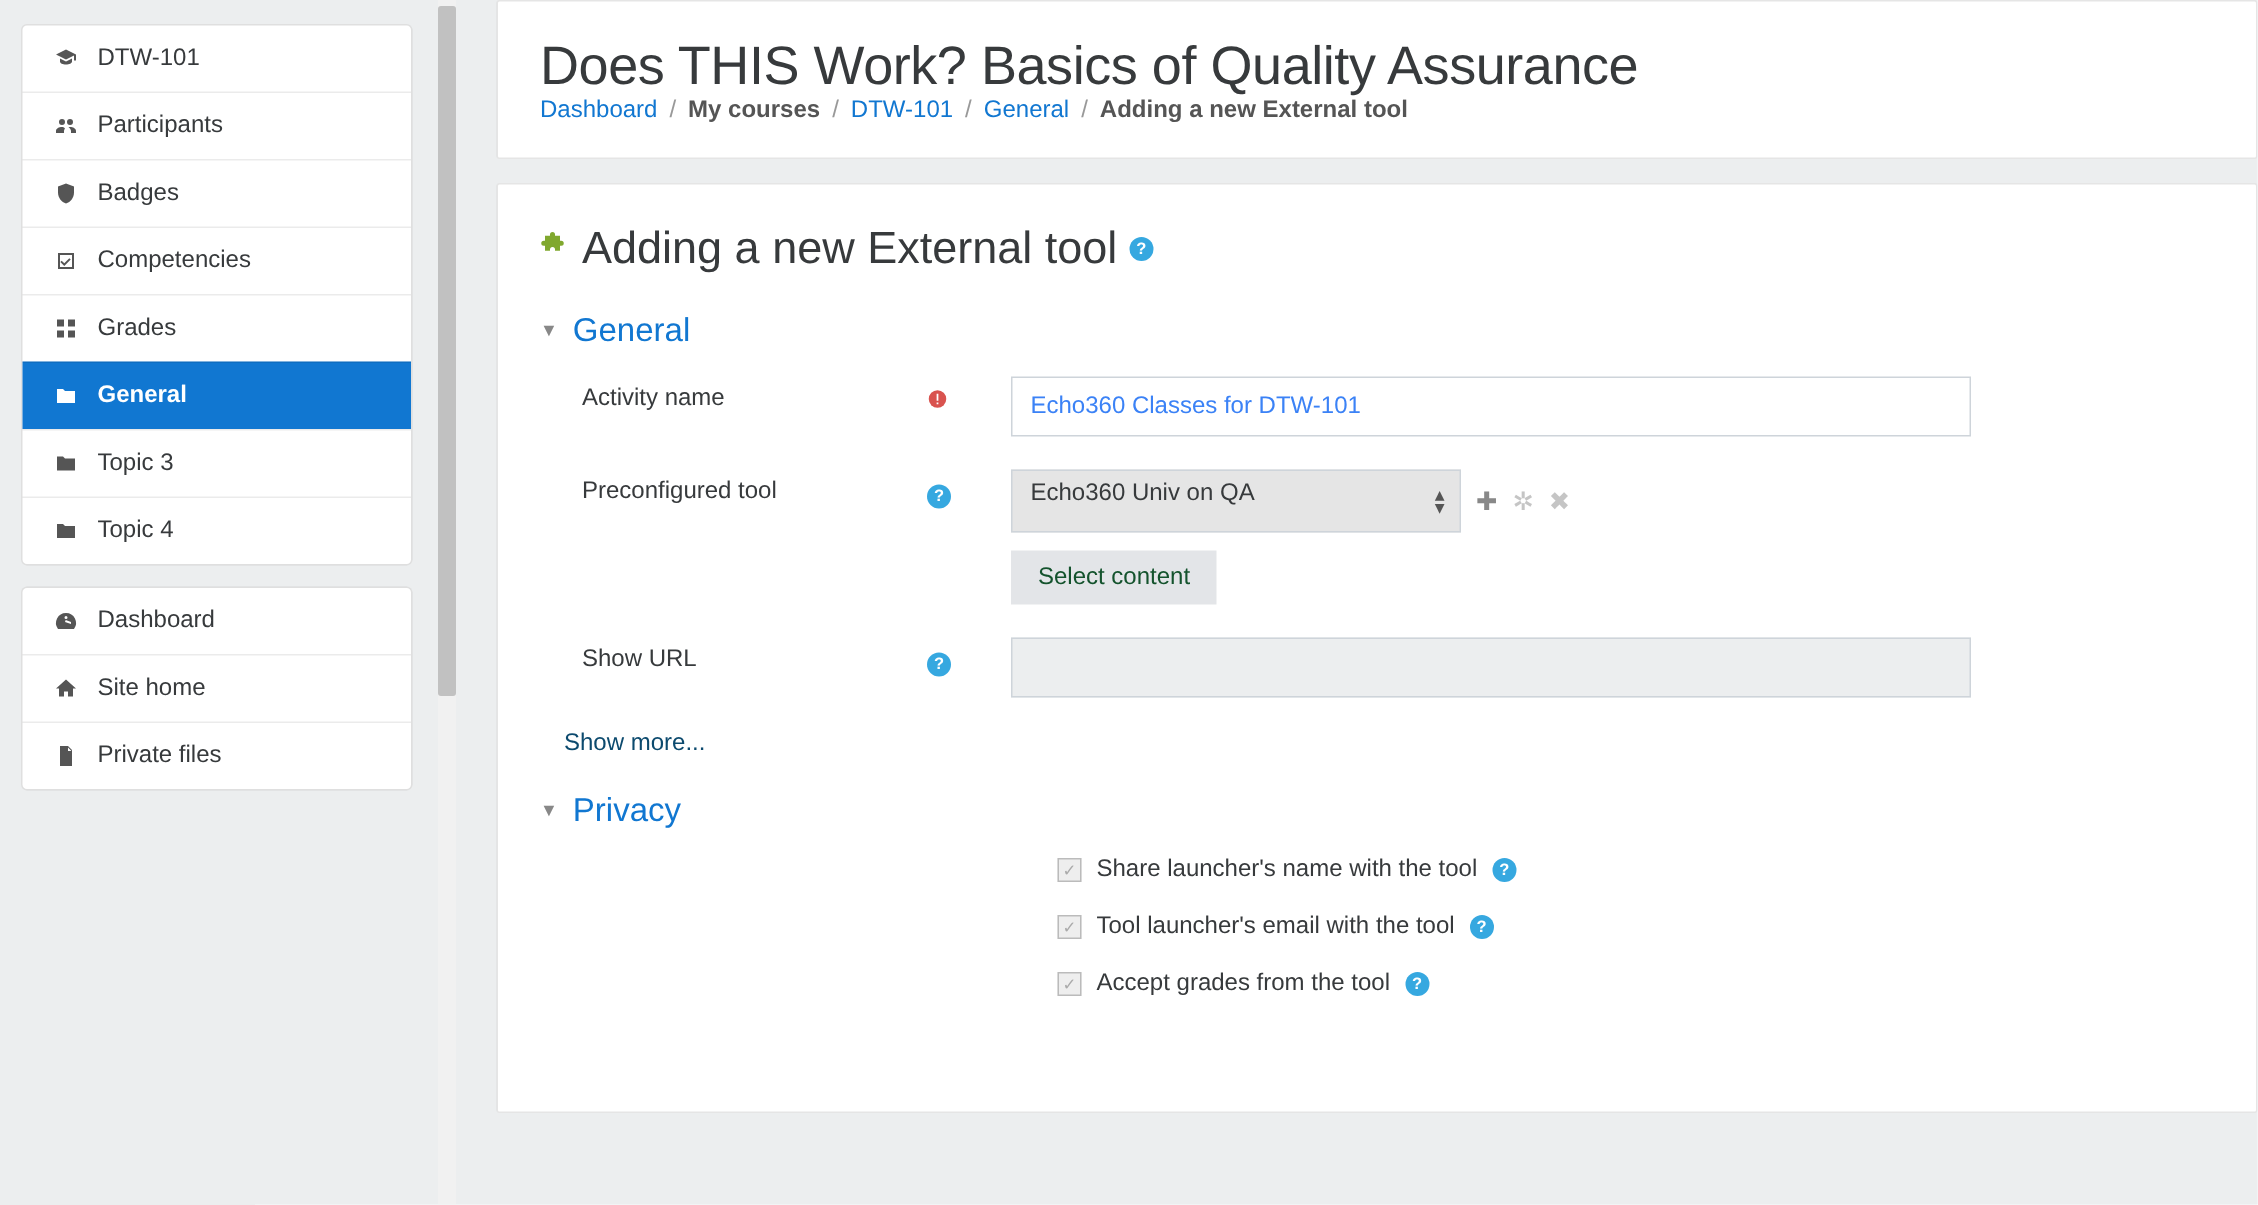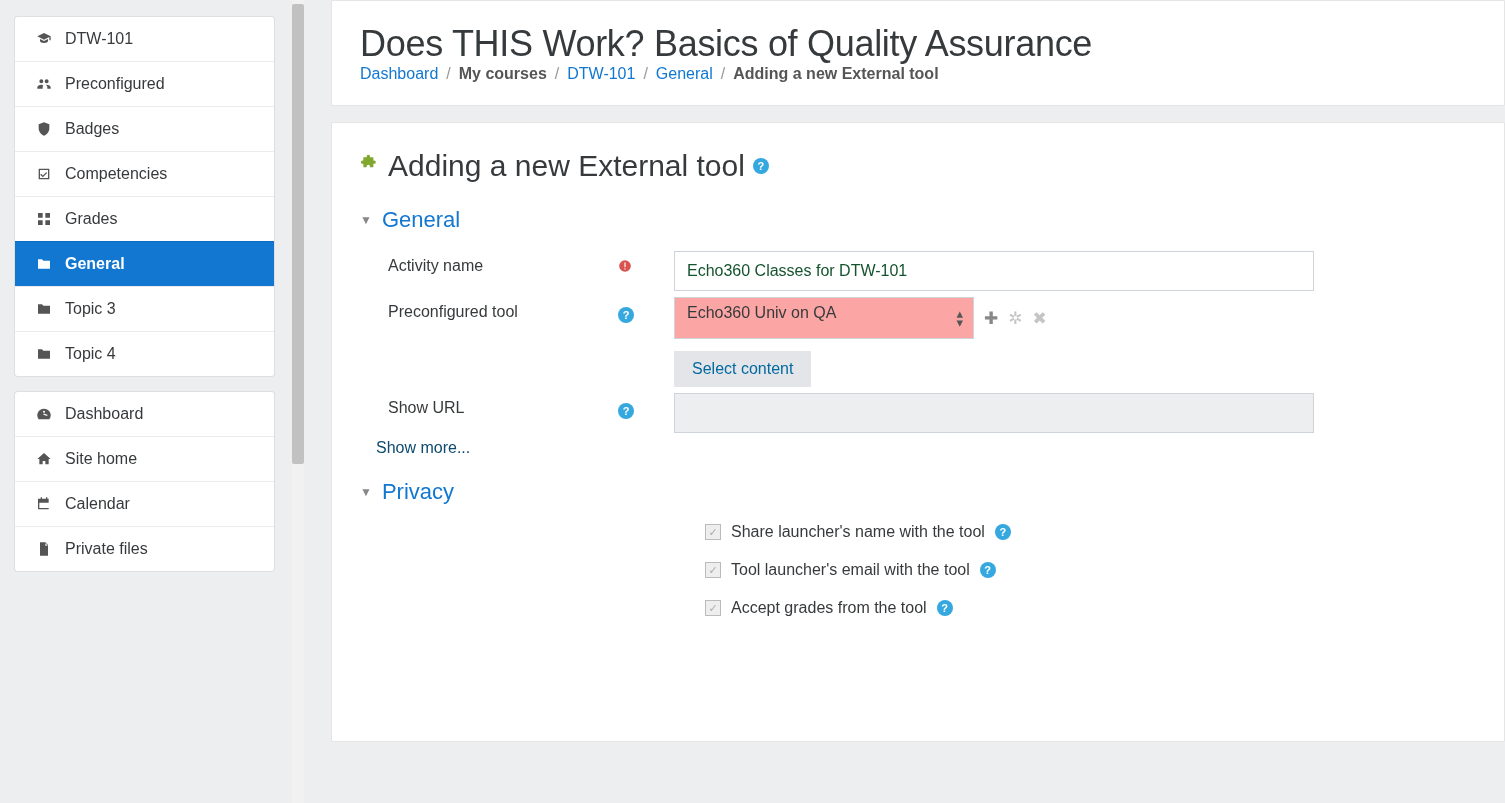--- a/index.html
+++ b/index.html
@@ -252,7 +252,7 @@
             <path d="M8 11a3 3 0 100-6 3 3 0 000 6zm8 0a3 3 0 100-6 3 3 0 000 6zm-8 2c-3 0-6 1.5-6 4v2h8v-2c0-1 .4-1.9 1-2.6C10 13.2 9 13 8 13zm8 0c-.5 0-1 .05-1.5.14C16 14 17 15.4 17 17v2h5v-2c0-2.5-3-4-6-4z"></path>
           </svg>
         </span>
-        <span>Preconfigured</span>
+        <span>Participants</span>
       </div>
       <div class="nav-item">
         <span class="icon">

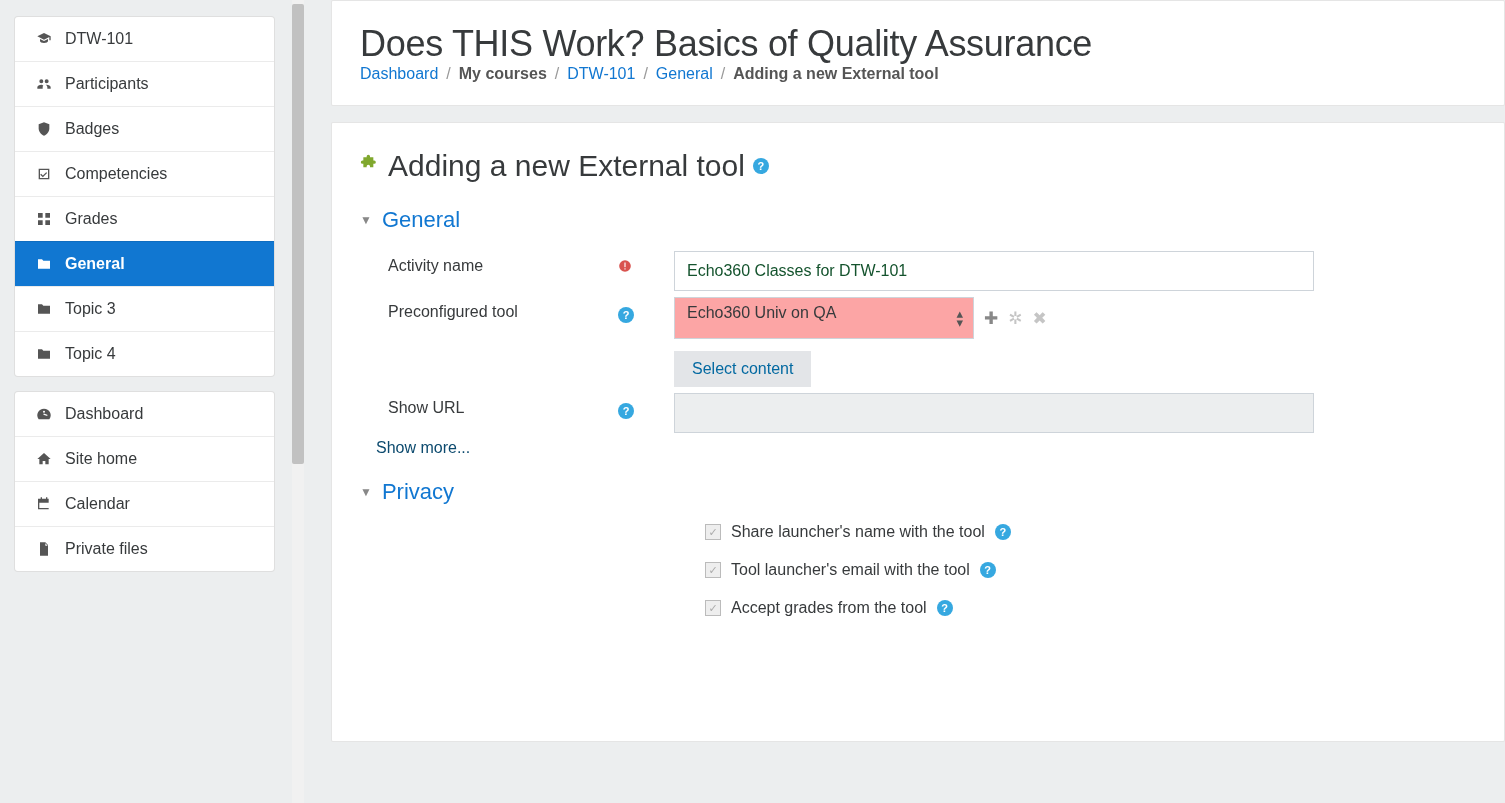--- a/index.html
+++ b/index.html
@@ -147,7 +147,7 @@
   .form-row {
     display: flex;
     align-items: flex-start;
-    margin-bottom: 6px;
+    margin-bottom: 22px;
   }
   .form-label {
     width: 258px;

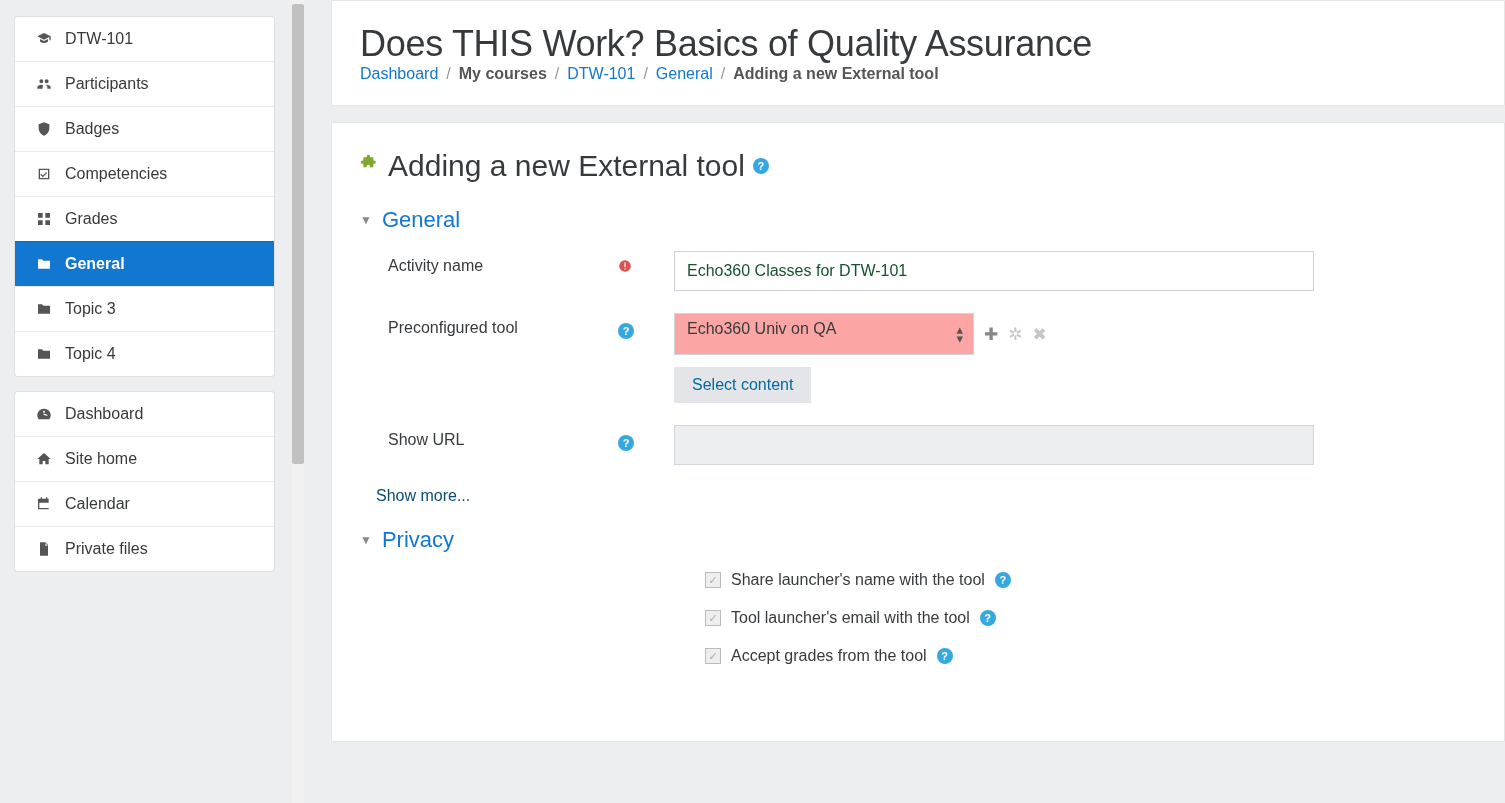--- a/index.html
+++ b/index.html
@@ -181,7 +181,7 @@
     padding: 6px 12px;
     font-size: 16px;
     font-family: inherit;
-    color: #14532d;
+    color: #3b82f6;
   }
   .text-input[disabled] { background: #eceeef; color:#888; }
   .select-wrap {

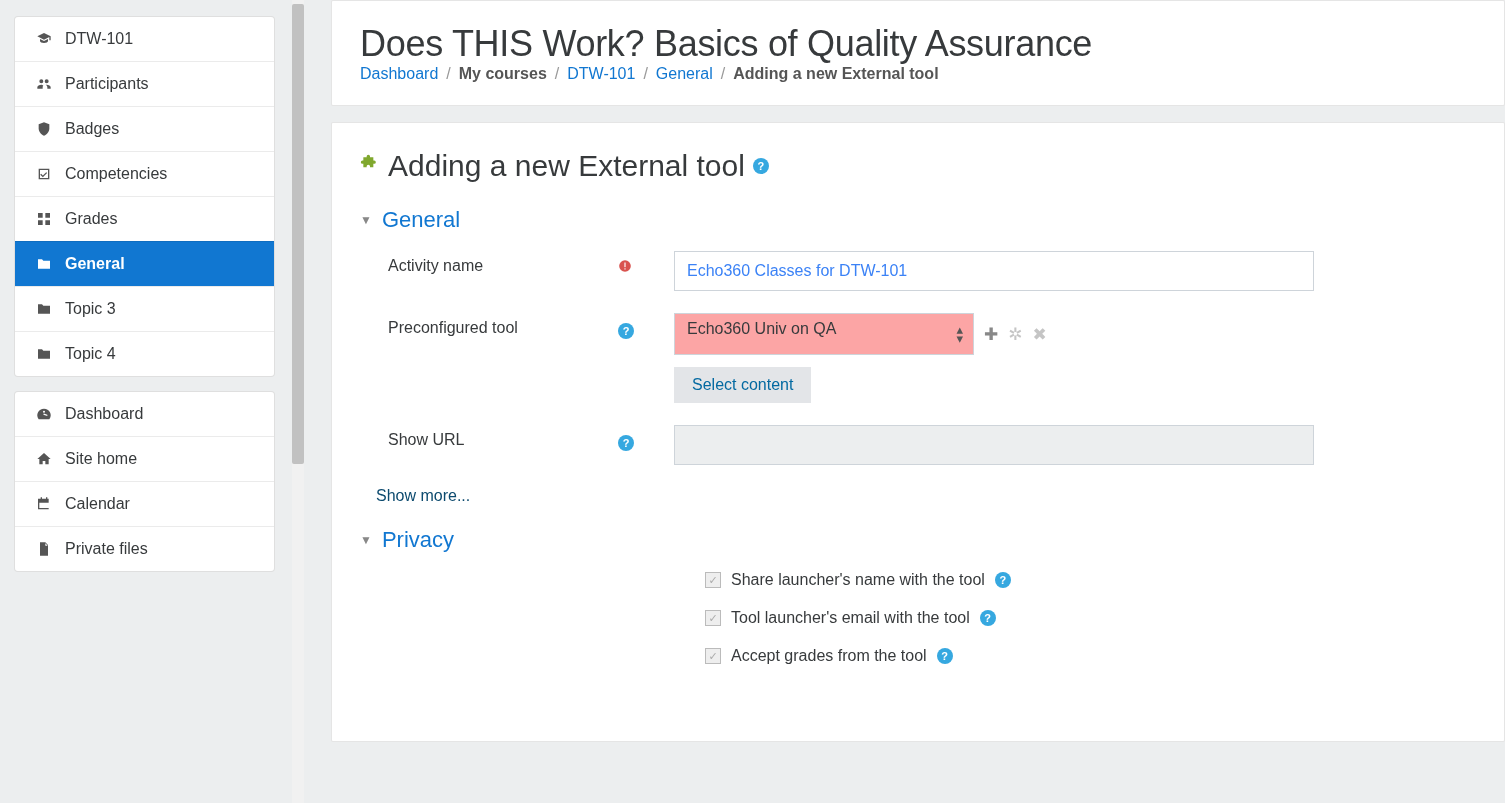--- a/index.html
+++ b/index.html
@@ -196,7 +196,7 @@
     padding: 6px 30px 6px 12px;
     font-size: 16px;
     font-family: inherit;
-    background:#fca5a5;
+    background:#e5e5e5;
     position: relative;
   }
   .select-caret {

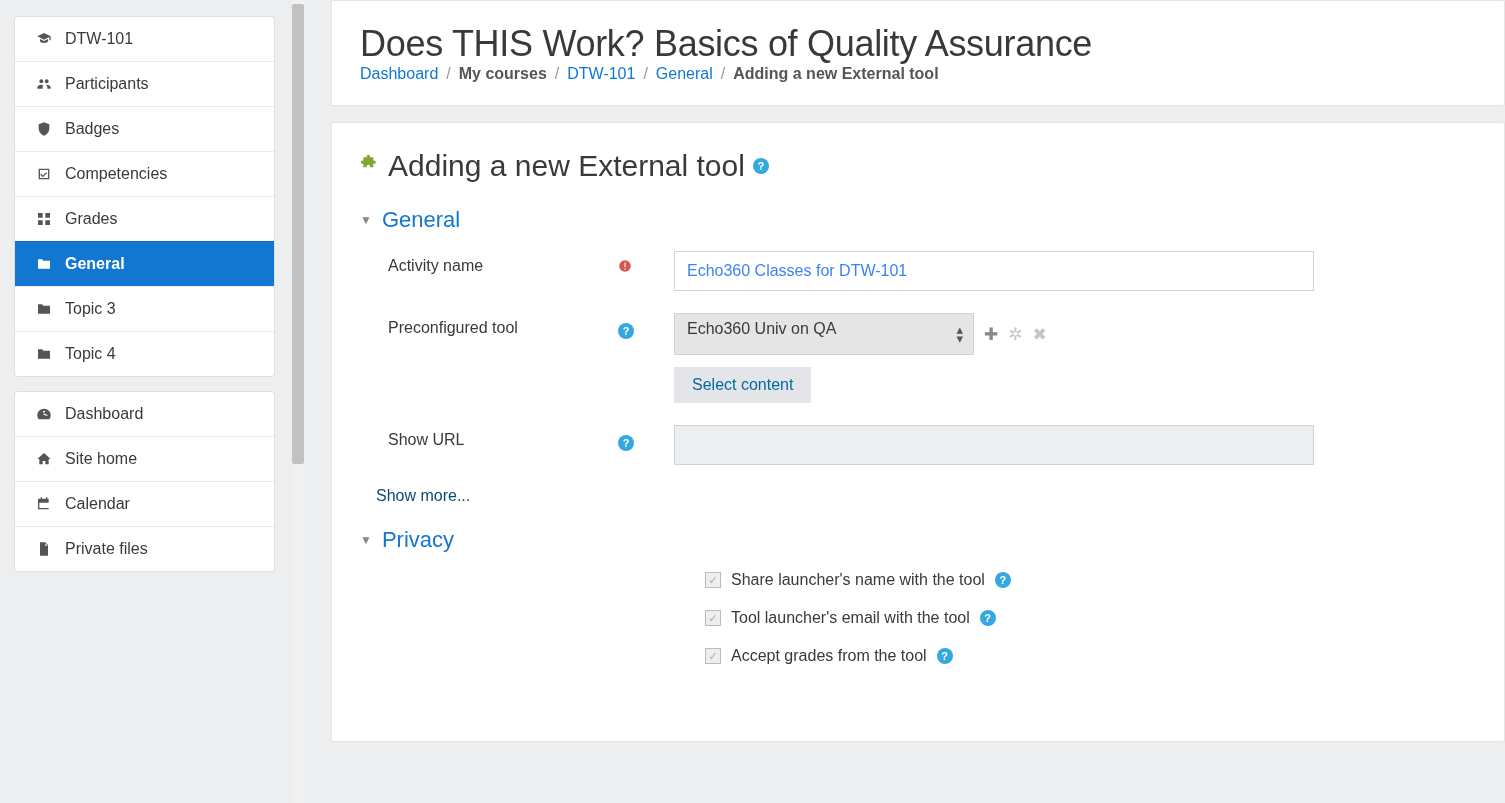--- a/index.html
+++ b/index.html
@@ -211,7 +211,7 @@
     background:#e3e5e8;
     border:none;
     font-size:16px;
-    color:#0369a1;
+    color:#14532d;
     cursor:pointer;
     margin-top: 12px;
   }

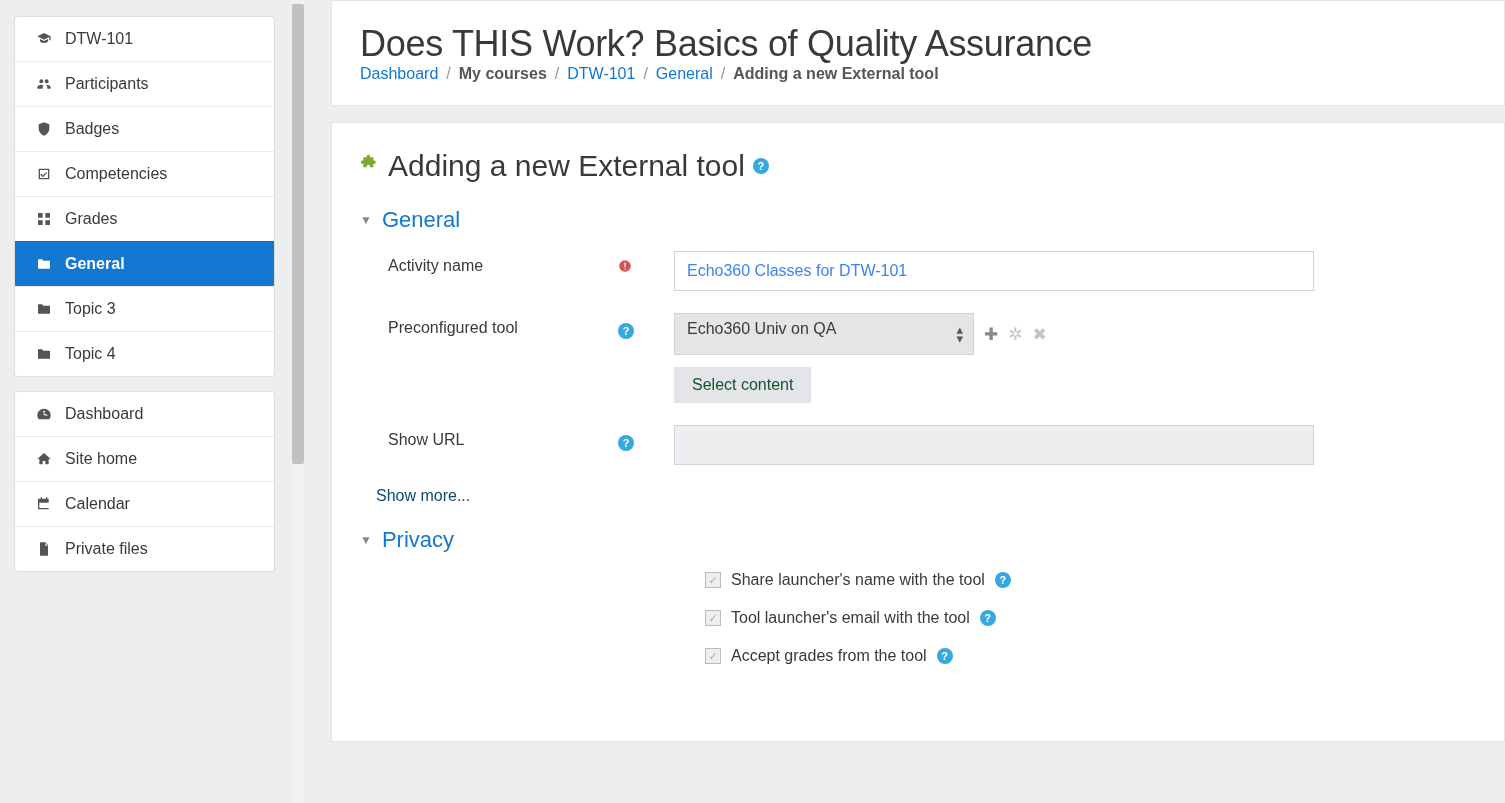--- a/index.html
+++ b/index.html
@@ -319,14 +319,6 @@
           </svg>
         </span>
         <span>Site home</span>
-      </div>
-      <div class="nav-item">
-        <span class="icon">
-          <svg width="16" height="16" viewBox="0 0 24 24" fill="currentColor">
-            <path d="M5 4h2V2h2v2h6V2h2v2h2v16H3V4h2zm0 6v8h14v-8H5z"></path>
-          </svg>
-        </span>
-        <span>Calendar</span>
       </div>
       <div class="nav-item">
         <span class="icon">

